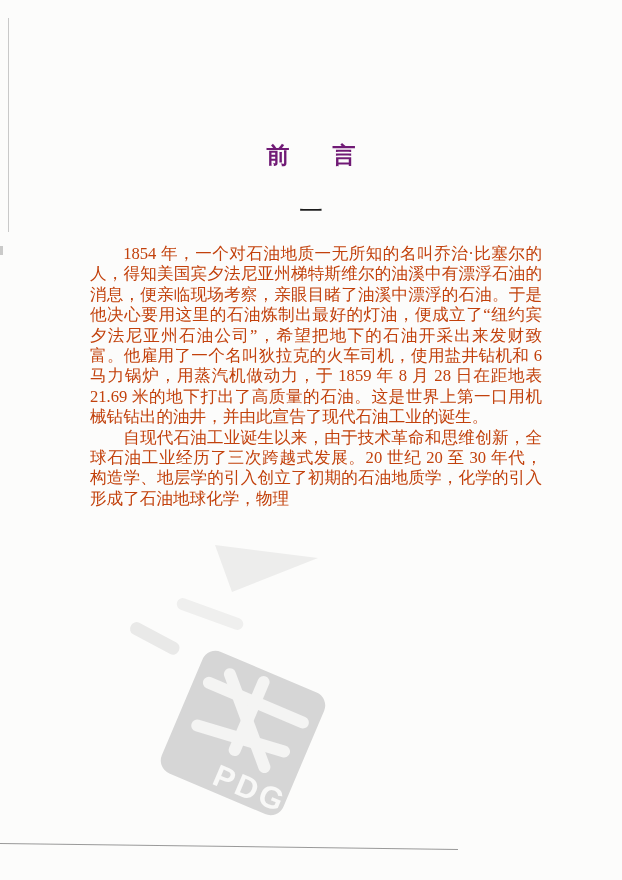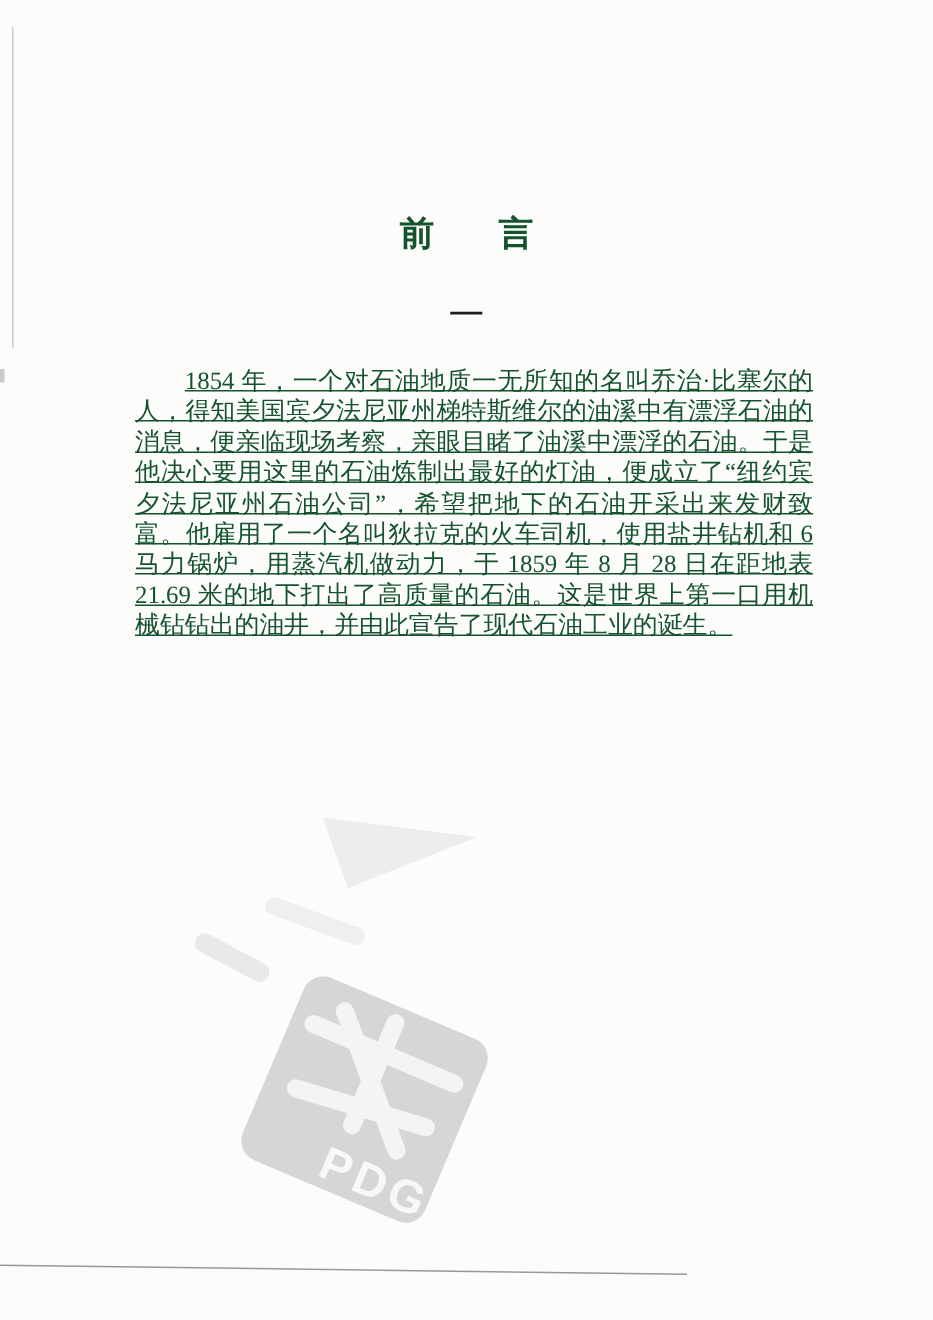--- a/index.html
+++ b/index.html
@@ -11,7 +11,7 @@
   .page-title {
     position:absolute; top:142px; left:0; width:622px; margin:0;
     text-align:center; font-family:"Liberation Sans","DejaVu Sans",sans-serif;
-    font-size:23px; line-height:26px; font-weight:700; color:#14532d;
+    font-size:23px; line-height:26px; font-weight:700; color:#701a75;
     letter-spacing:10px; text-indent:10px;
   }
   .section-marker {

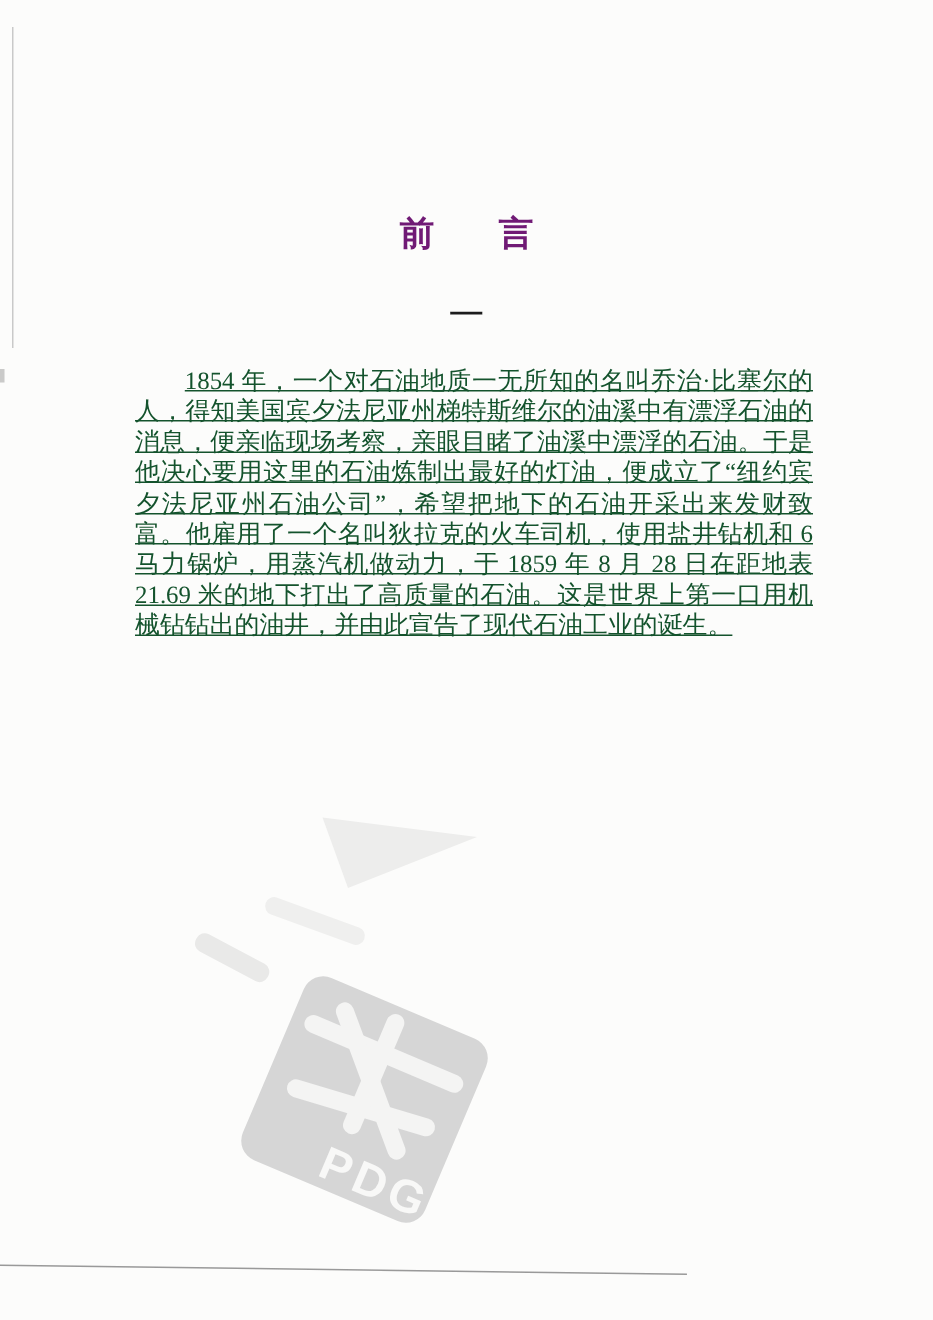--- a/index.html
+++ b/index.html
@@ -20,8 +20,8 @@
   }
   .body-text {
     position:absolute; left:90px; top:244px; width:452px; z-index:2;
-    font-size:16.6px; line-height:20.4px; color:#14532d;
-    text-align:justify; text-justify:inter-character;text-decoration:underline;
+    font-size:16.6px; line-height:20.4px; color:#c2410c;
+    text-align:justify; text-justify:inter-character;
   }
   .body-text p { margin:0; padding:0; text-indent:2em; }
   .watermark-svg { position:absolute; left:0; top:0; z-index:1; }

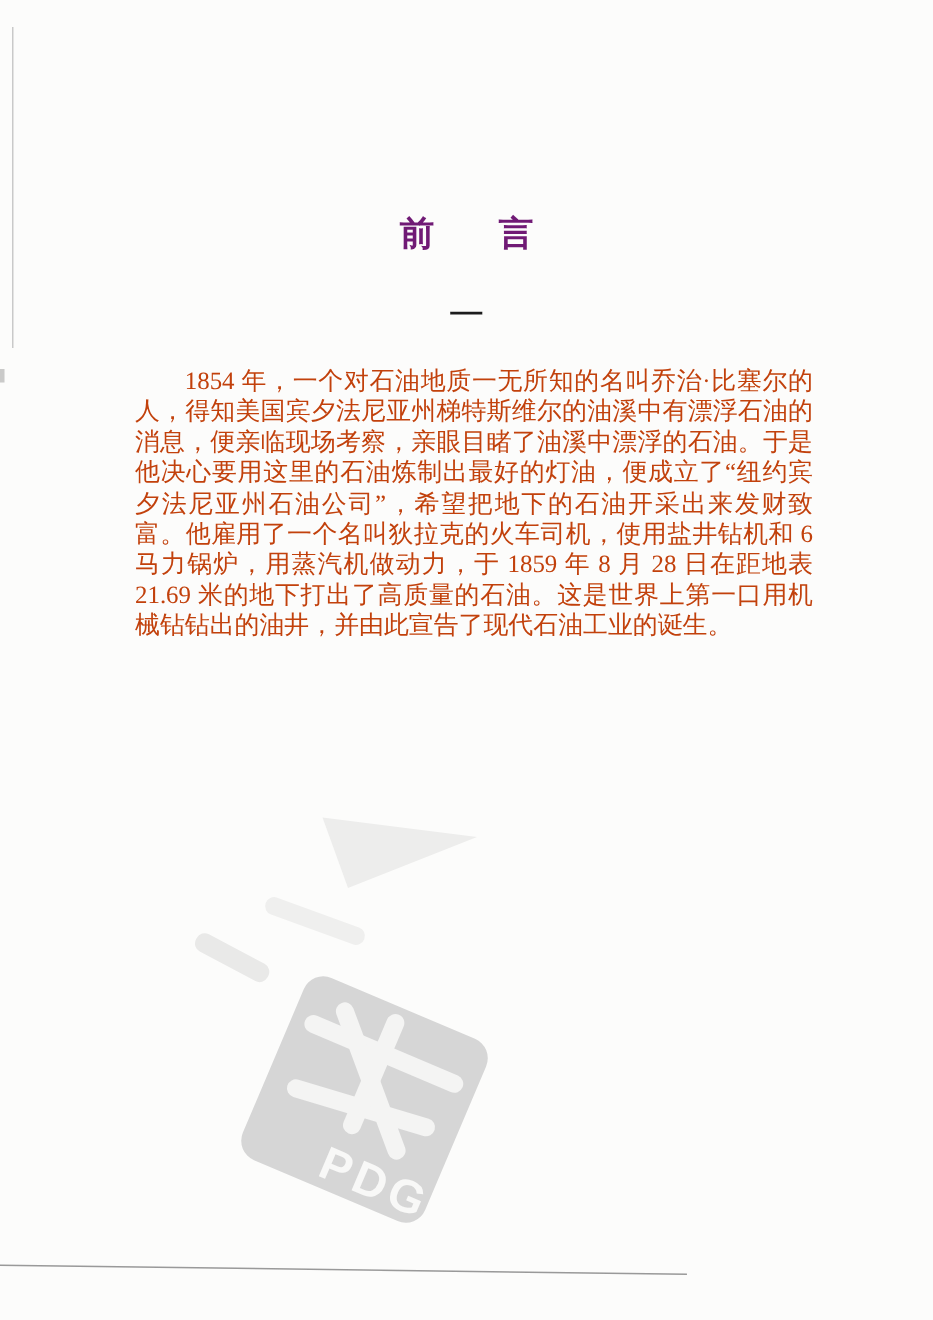--- a/index.html
+++ b/index.html
@@ -74,6 +74,7 @@
 
   <div class="body-text" id="body-text">
       <p>1854 年，一个对石油地质一无所知的名叫乔治·比塞尔的人，得知美国宾夕法尼亚州梯特斯维尔的油溪中有漂浮石油的消息，便亲临现场考察，亲眼目睹了油溪中漂浮的石油。于是他决心要用这里的石油炼制出最好的灯油，便成立了“纽约宾夕法尼亚州石油公司”，希望把地下的石油开采出来发财致富。他雇用了一个名叫狄拉克的火车司机，使用盐井钻机和 6 马力锅炉，用蒸汽机做动力，于 1859 年 8 月 28 日在距地表 21.69 米的地下打出了高质量的石油。这是世界上第一口用机械钻钻出的油井，并由此宣告了现代石油工业的诞生。</p>
+      <p>自现代石油工业诞生以来，由于技术革命和思维创新，全球石油工业经历了三次跨越式发展。20 世纪 20 至 30 年代，构造学、地层学的引入创立了初期的石油地质学，化学的引入形成了石油地球化学，物理</p>
     </div>
 
 </div>

